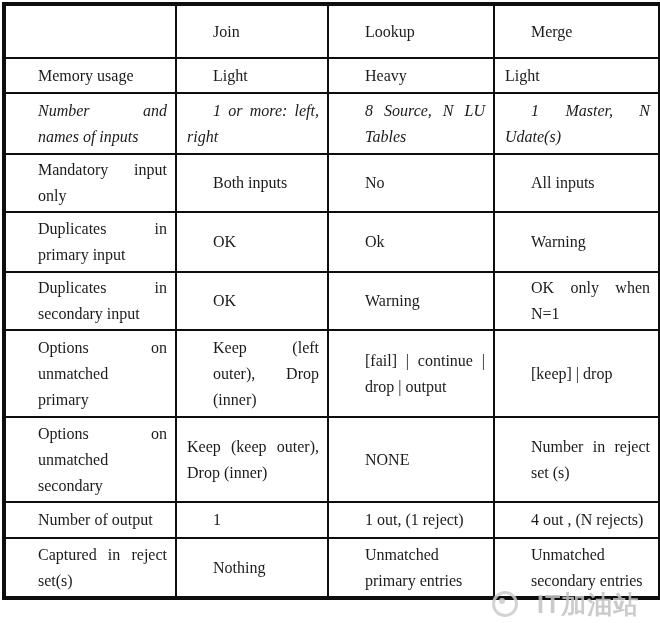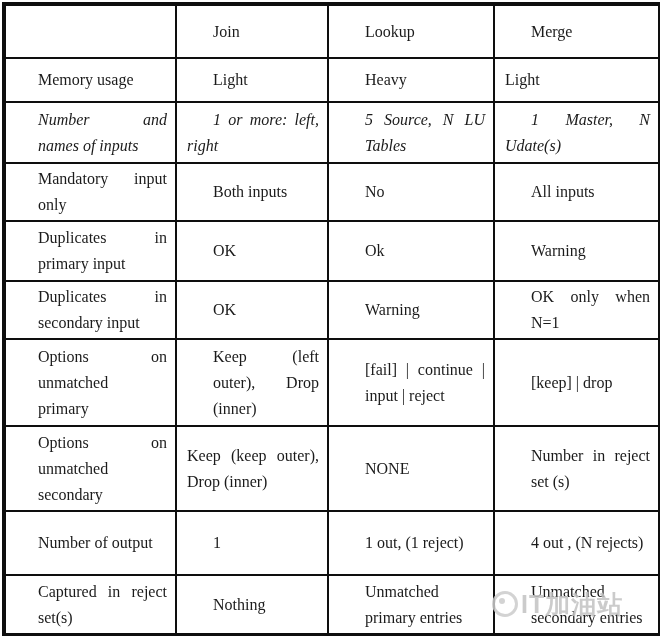--- a/index.html
+++ b/index.html
@@ -65,7 +65,7 @@
       </tr>
   </thead>
   <tbody id="tbl-body">
-      <tr style="height: 44px;">
+      <tr style="height: 35px;">
         <td class="c0">
           <div class="ln">Memory usage</div>
         </td>

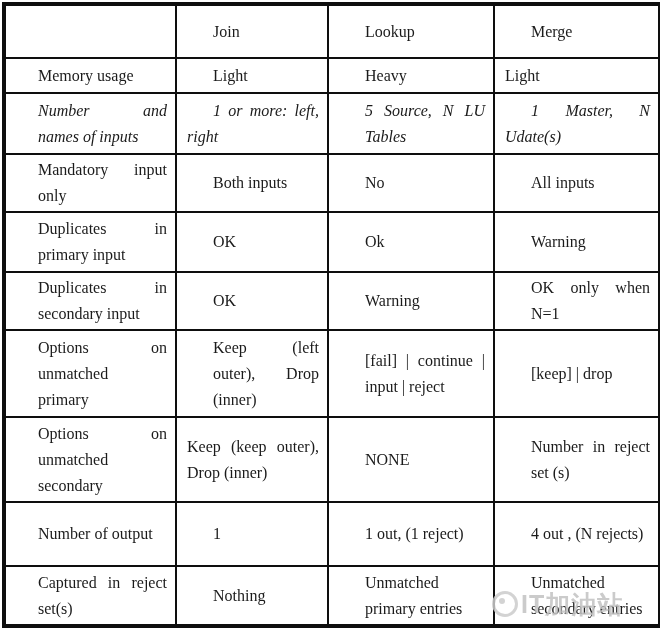--- a/index.html
+++ b/index.html
@@ -89,7 +89,7 @@
           <div class="ln fl">right</div>
         </td>
         <td class="c2">
-          <div class="ln j">5 Source, N LU</div>
+          <div class="ln j">8 Source, N LU</div>
           <div class="ln">Tables</div>
         </td>
         <td class="c3">

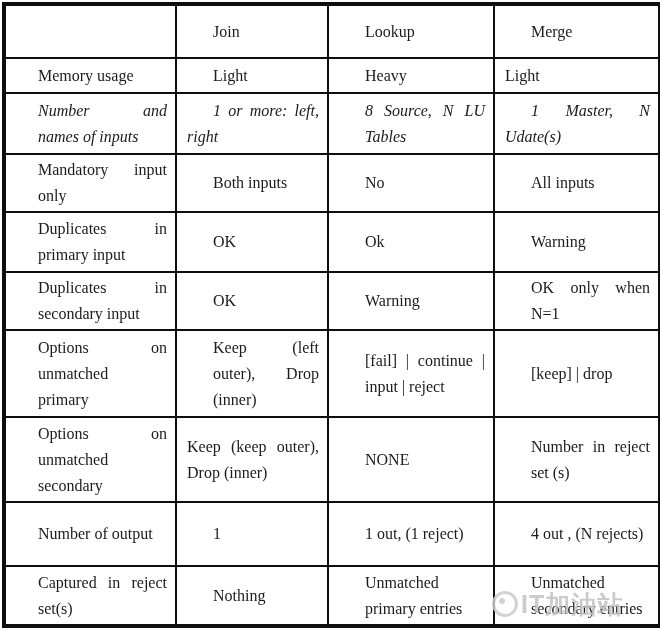--- a/index.html
+++ b/index.html
@@ -156,7 +156,7 @@
         </td>
         <td class="c2">
           <div class="ln j">[fail] | continue |</div>
-          <div class="ln">input | reject</div>
+          <div class="ln">drop | output</div>
         </td>
         <td class="c3">
           <div class="ln">[keep] | drop</div>

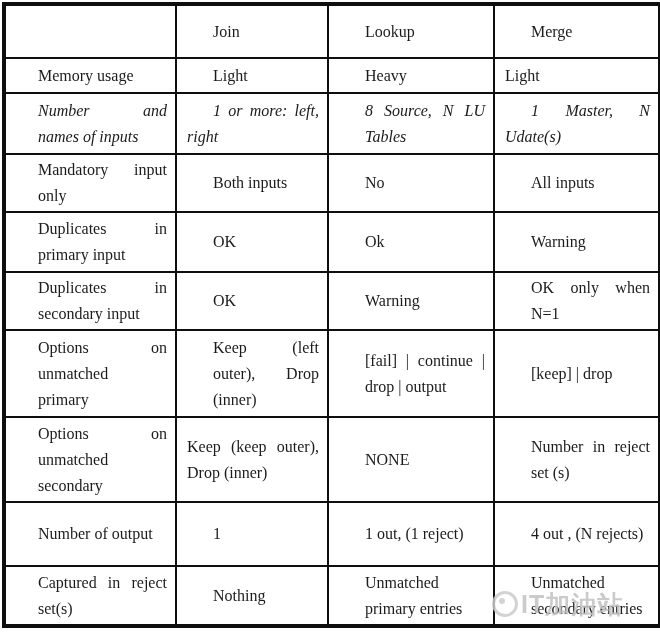--- a/index.html
+++ b/index.html
@@ -180,7 +180,7 @@
           <div class="ln">set (s)</div>
         </td>
       </tr>
-      <tr style="height: 64px;">
+      <tr style="height: 36px;">
         <td class="c0">
           <div class="ln">Number of output</div>
         </td>

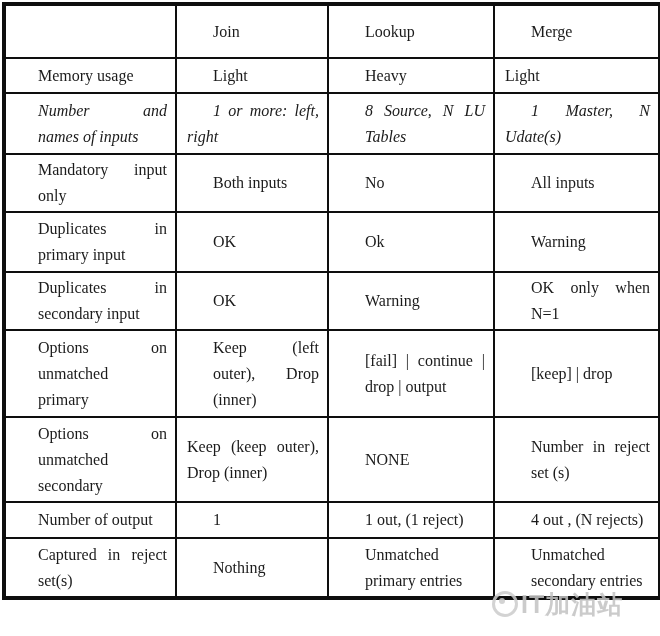--- a/index.html
+++ b/index.html
@@ -28,7 +28,7 @@
   .ln.fl{margin-left:-26px;}
   .watermark{
     position:absolute;top:584px;right:0px;width:168px;height:40px;
-    display:flex;align-items:center;gap:3px;
+    display:flex;align-items:center;gap:19px;
     color:#c3c3c3;opacity:0.85;pointer-events:none;z-index:5;
   }
   .wm-icon{

